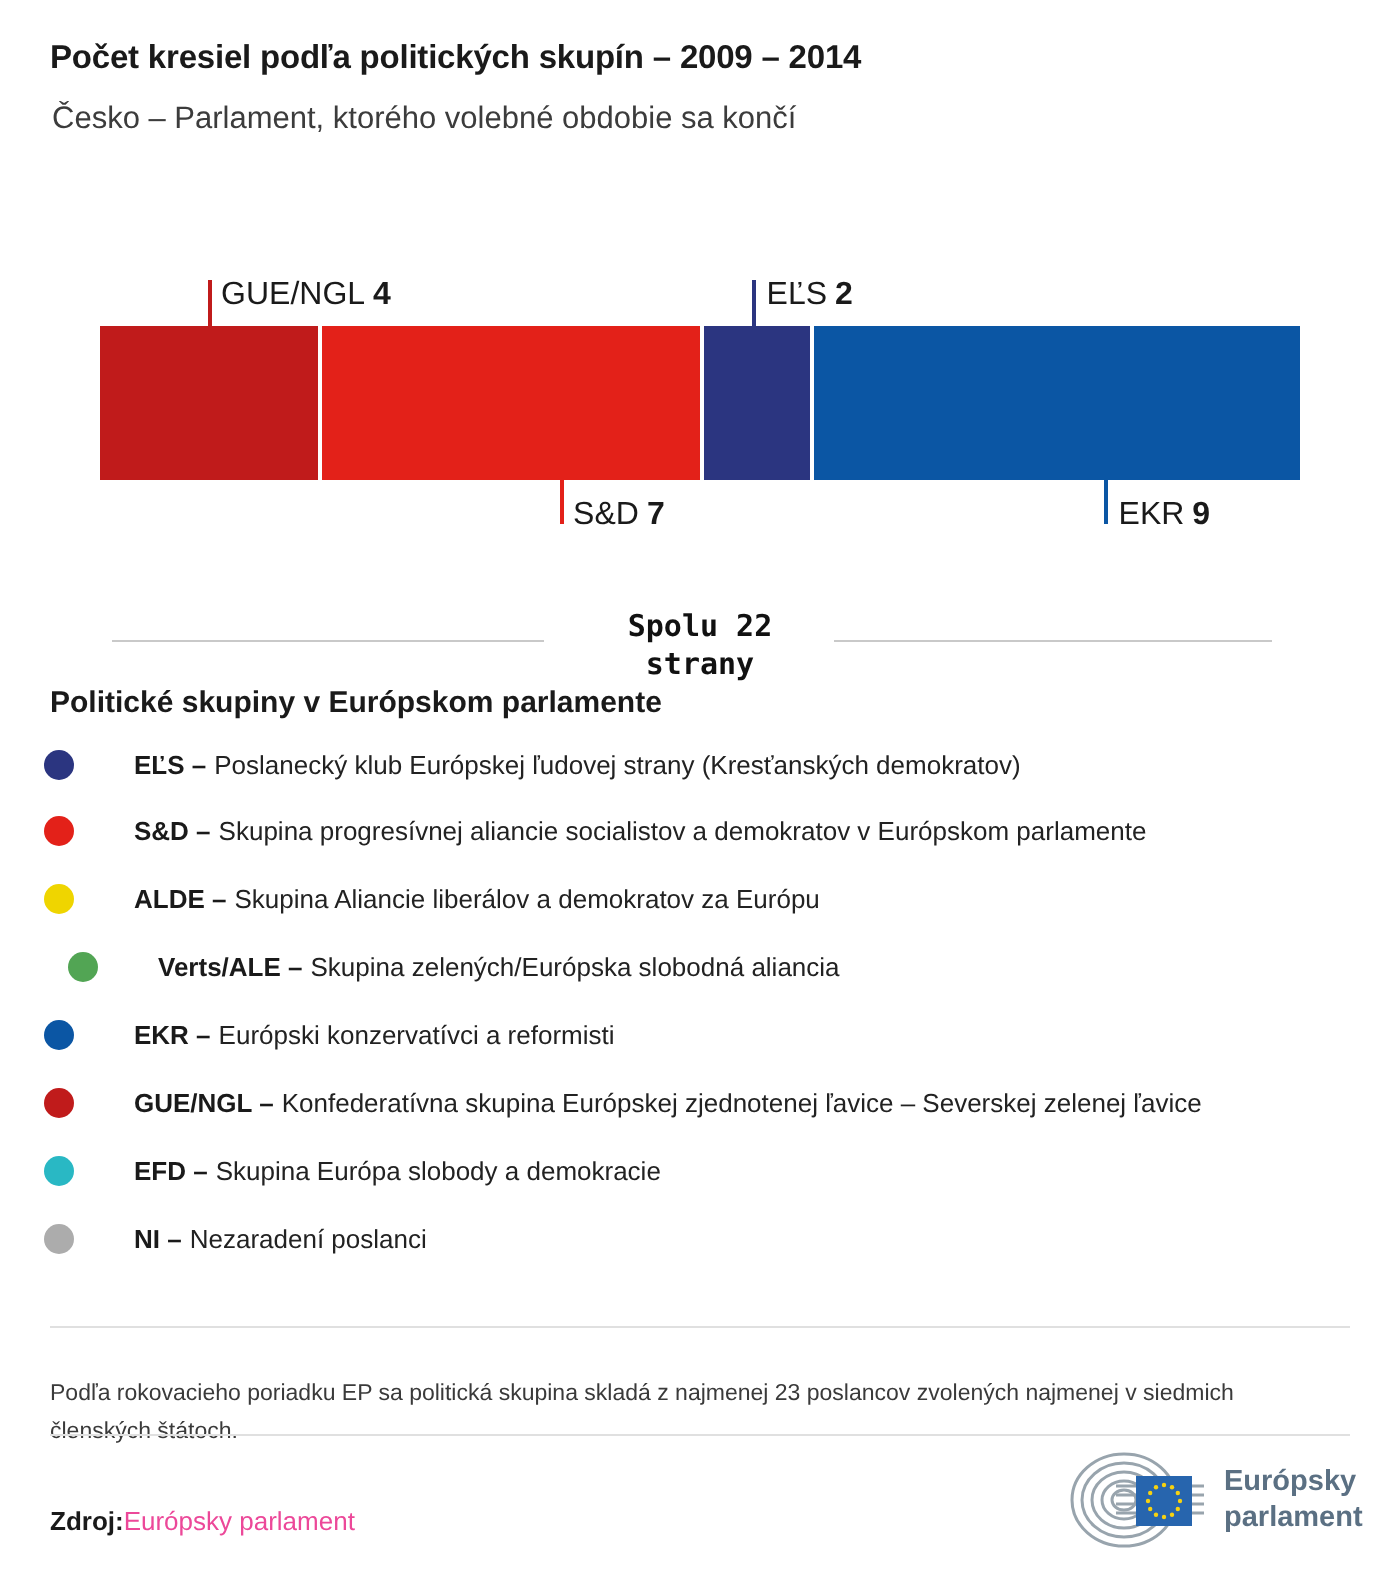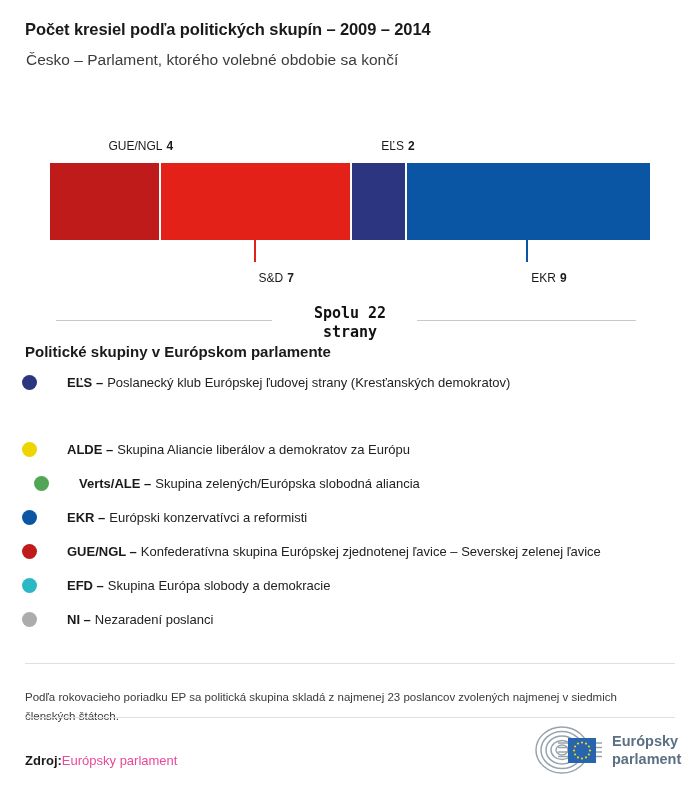--- a/index.html
+++ b/index.html
@@ -16,7 +16,7 @@
   #stacked-bar{position:absolute;left:50px;top:163px;width:600px;height:77px;display:flex;}
   .seg{flex:0 0 auto;box-sizing:border-box;}
   .seg + .seg{border-left:2px solid #fff;}
-  .bar-label{position:absolute;display:flex;font-size:12px;white-space:nowrap;flex-direction:column;}
+  .bar-label{position:absolute;display:flex;font-size:16px;white-space:nowrap;}
   .bar-label .tick{width:2px;flex:none;}
   .bar-label.top{top:140px;height:23px;align-items:stretch;}
   .bar-label.top .txt{margin-left:5px;margin-top:-1px;}

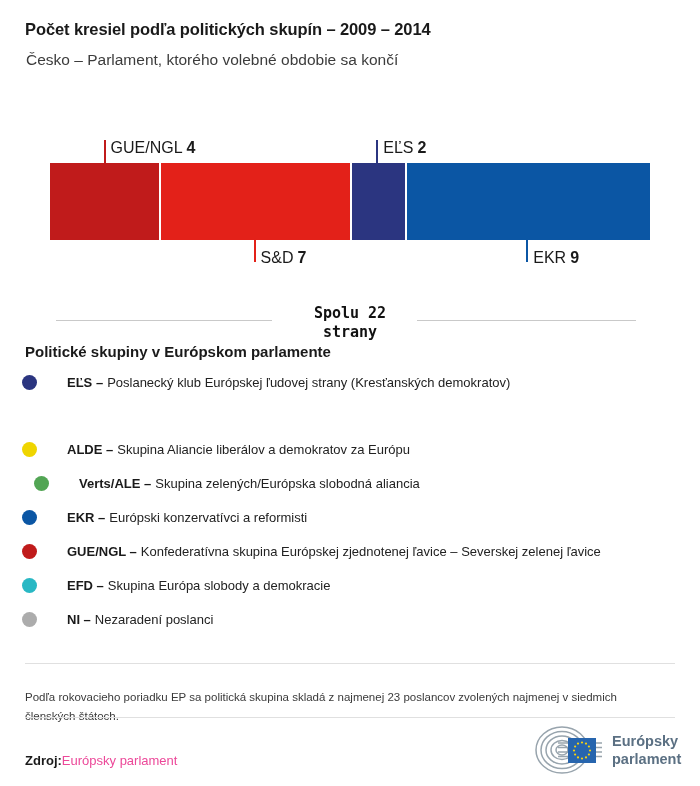--- a/index.html
+++ b/index.html
@@ -20,7 +20,7 @@
   .bar-label .tick{width:2px;flex:none;}
   .bar-label.top{top:140px;height:23px;align-items:stretch;}
   .bar-label.top .txt{margin-left:5px;margin-top:-1px;}
-  .bar-label.bottom{top:240px;height:26px;}
+  .bar-label.bottom{top:240px;height:26px;margin-left:26px;}
   .bar-label.bottom .tick{height:22px;}
   .bar-label.bottom .txt{margin-left:5px;margin-top:9px;}
   .bar-label b{margin-left:4px;}

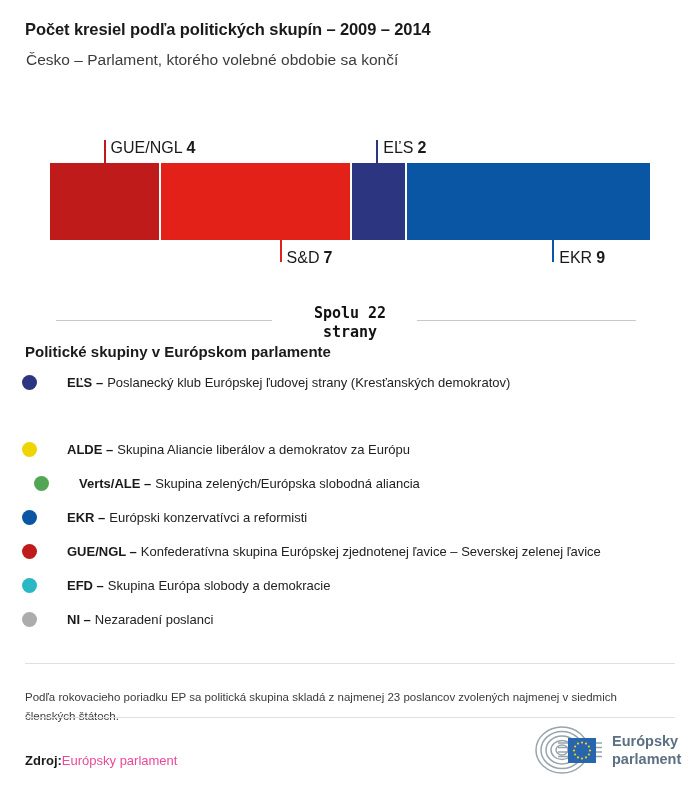--- a/index.html
+++ b/index.html
@@ -98,6 +98,11 @@
       <span class="abbr">EĽS –</span>
       <span class="desc">Poslanecký klub Európskej ľudovej strany (Kresťanských demokratov)</span>
     </div>
+    <div class="legend-row" style="top: 33.9px;">
+      <span class="dot" style="background: rgb(227, 33, 25);"></span>
+      <span class="abbr">S&amp;D –</span>
+      <span class="desc">Skupina progresívnej aliancie socialistov a demokratov v Európskom parlamente</span>
+    </div>
     <div class="legend-row" style="top: 67.8px;">
       <span class="dot" style="background: rgb(239, 213, 0);"></span>
       <span class="abbr">ALDE –</span>

